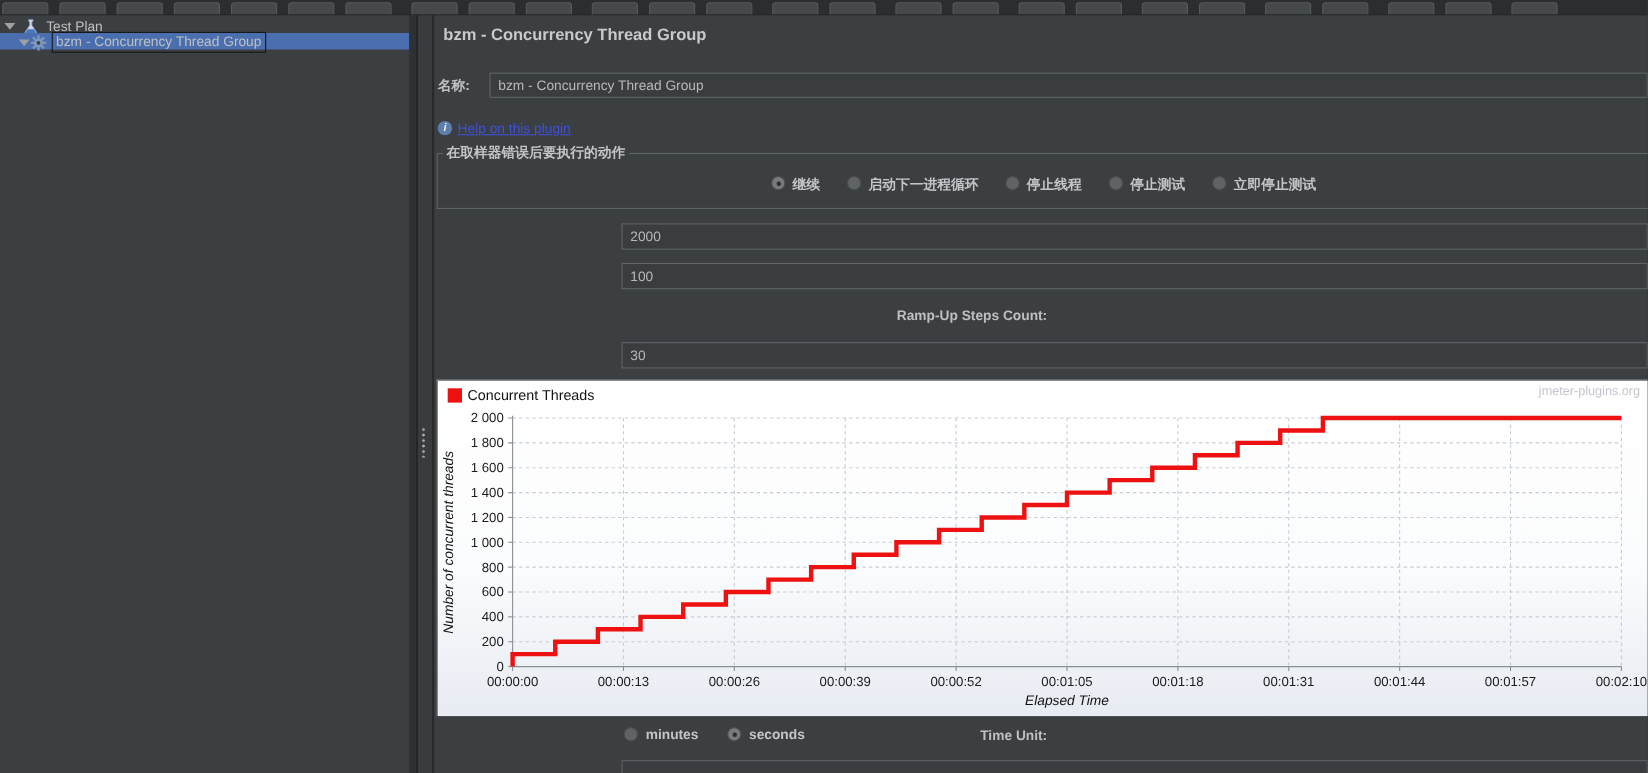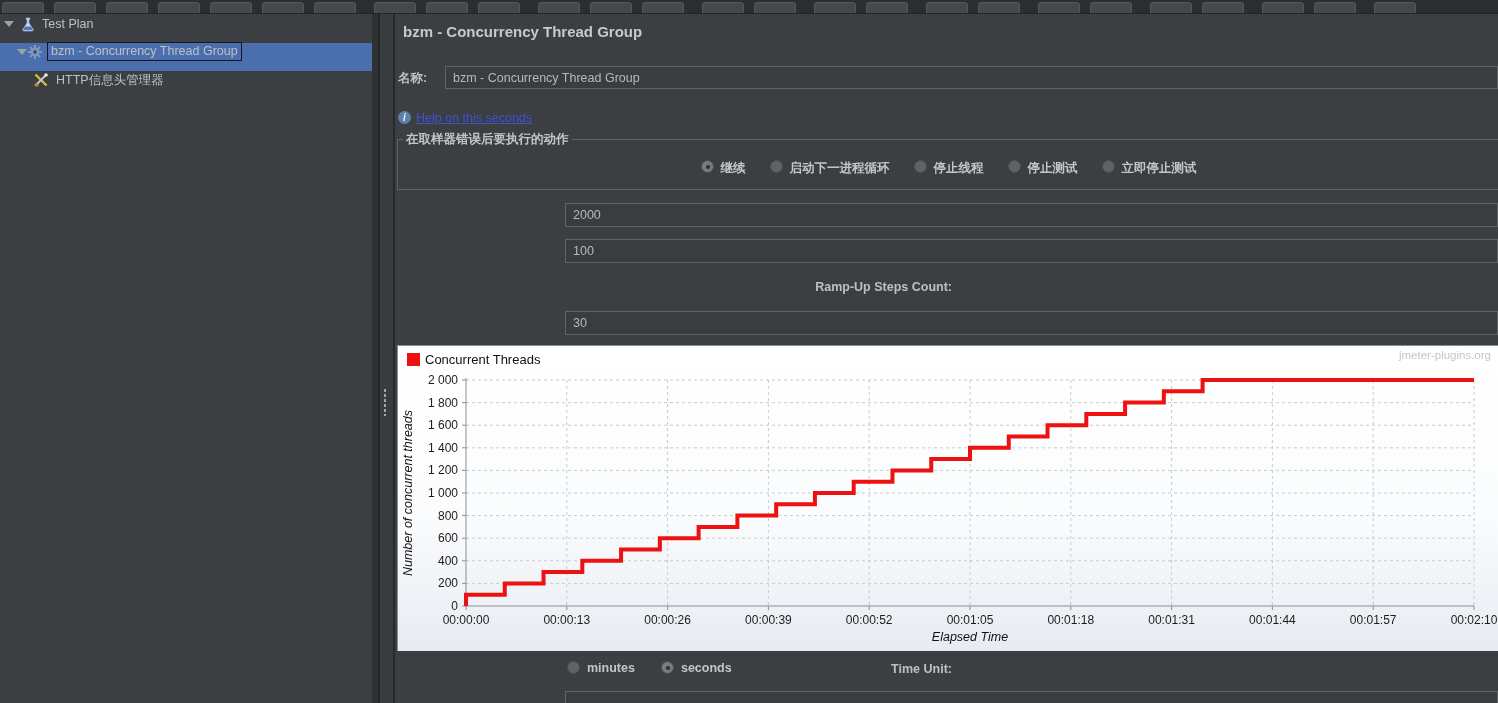--- a/index.html
+++ b/index.html
@@ -13,7 +13,7 @@
           border:1px solid #55595b;border-radius:3px;}
   
   #tree{position:absolute;left:0;top:14px;width:372px;height:689px;background:#3c3f41;}
-  .tree-row{position:relative;height:28px;line-height:18px;font-size:12.5px;color:#bcc0c3;
+  .tree-row{position:relative;height:15px;line-height:18px;font-size:12.5px;color:#bcc0c3;
             white-space:nowrap;cursor:default;}
   .tree-row.selected{background:#4b6eaf;}
   .tree-tri{position:absolute;top:6px;width:0;height:0;border-left:5px solid transparent;

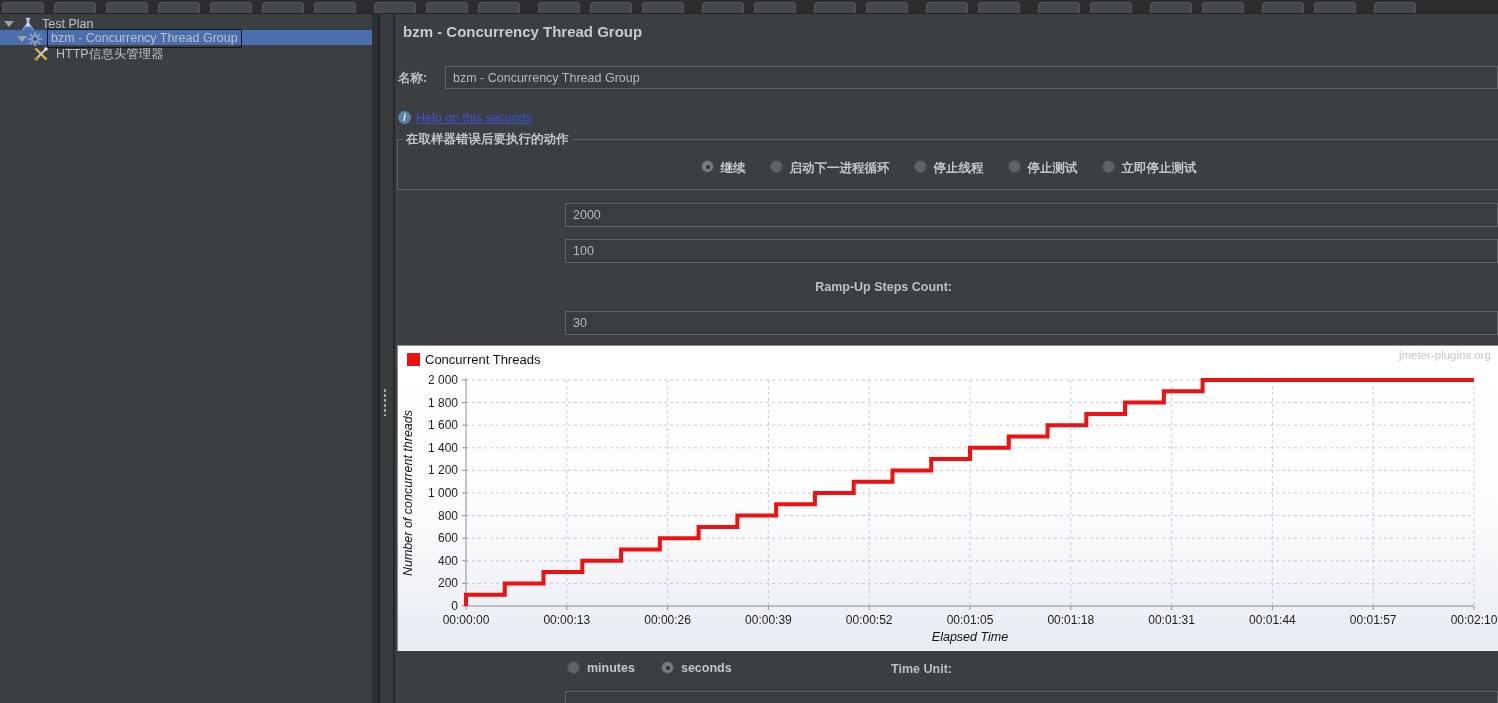--- a/index.html
+++ b/index.html
@@ -134,15 +134,6 @@
             <circle cx="8" cy="8" r="1.7" fill="#3c3f41"></circle>
           </svg></span>
         <span class="tree-lbl boxed" style="left: 47px;">bzm - Concurrency Thread Group</span>
-      </div>
-      <div class="tree-row">
-        <span class="tree-ico" style="left: 33px;"><svg width="16" height="16" viewBox="0 0 16 16" xmlns="http://www.w3.org/2000/svg">
-            <line x1="2.5" y1="2.5" x2="13.5" y2="13.5" stroke="#d9b93e" stroke-width="2.4"></line>
-            <line x1="13.5" y1="2.5" x2="2.5" y2="13.5" stroke="#c3c9cf" stroke-width="2"></line>
-            <circle cx="13" cy="3" r="1.8" fill="#e6e9ec"></circle>
-            <rect x="1.5" y="11.5" width="4" height="3" rx="1" fill="#b68c28"></rect>
-          </svg></span>
-        <span class="tree-lbl" style="left: 56px;">HTTP信息头管理器</span>
       </div>
     </div>
 

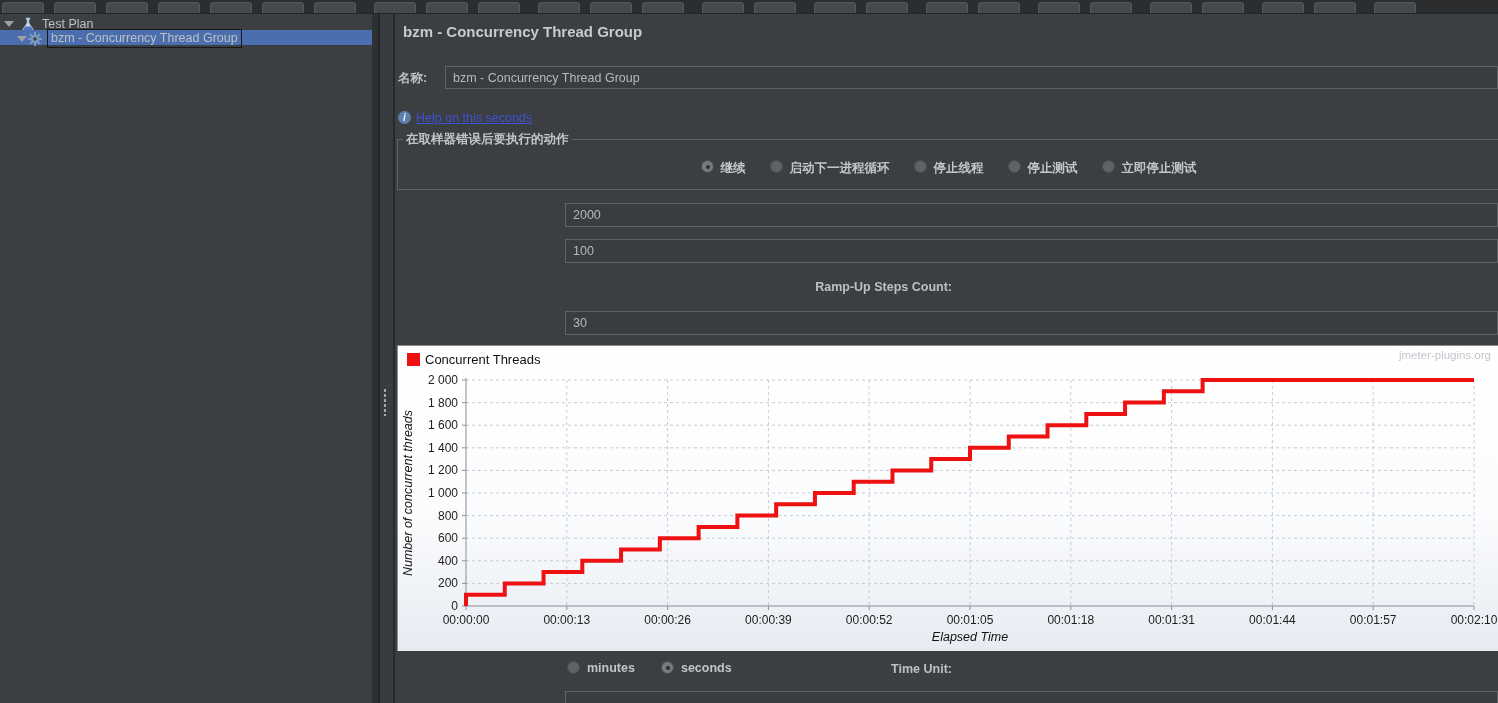--- a/index.html
+++ b/index.html
@@ -152,7 +152,7 @@
 
 
     <div id="help-row">
-      <span id="help-icon">i</span><span id="help-link">Help on this seconds</span>
+      <span id="help-icon">i</span><span id="help-link">Help on this plugin</span>
     </div>
 
     <fieldset id="err-group">

